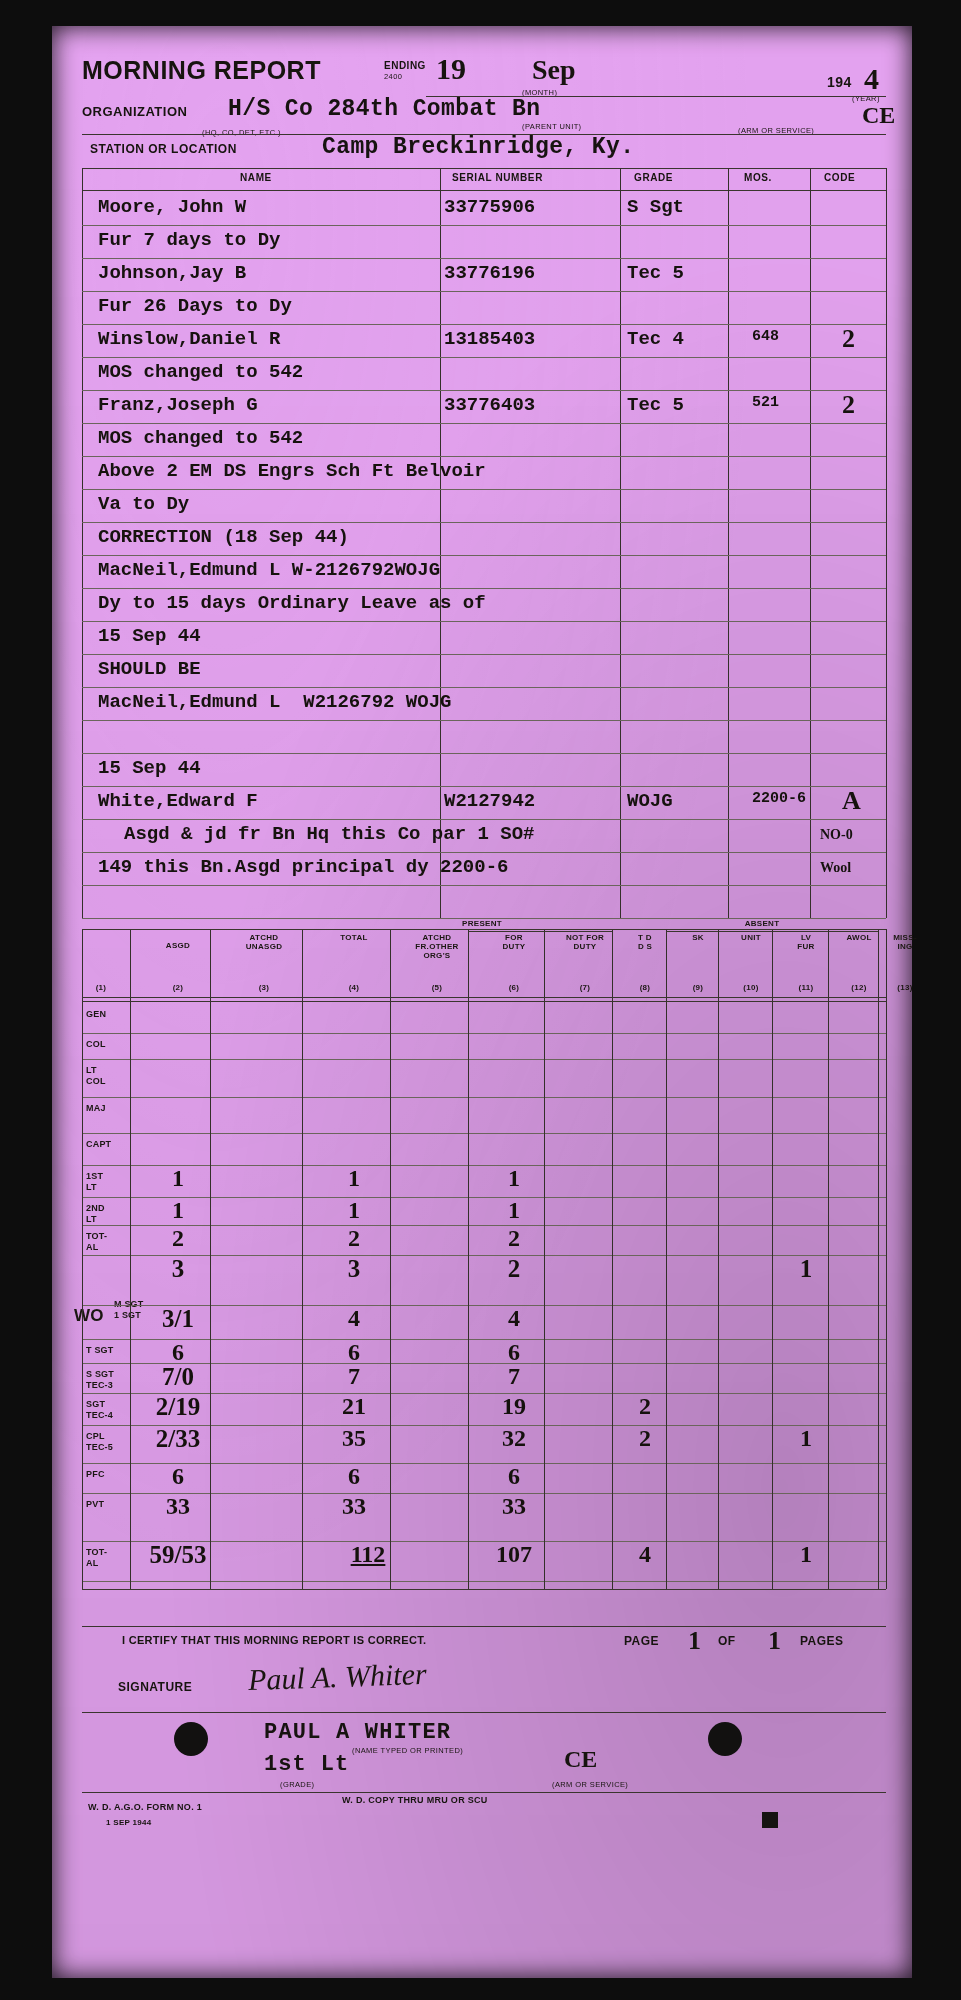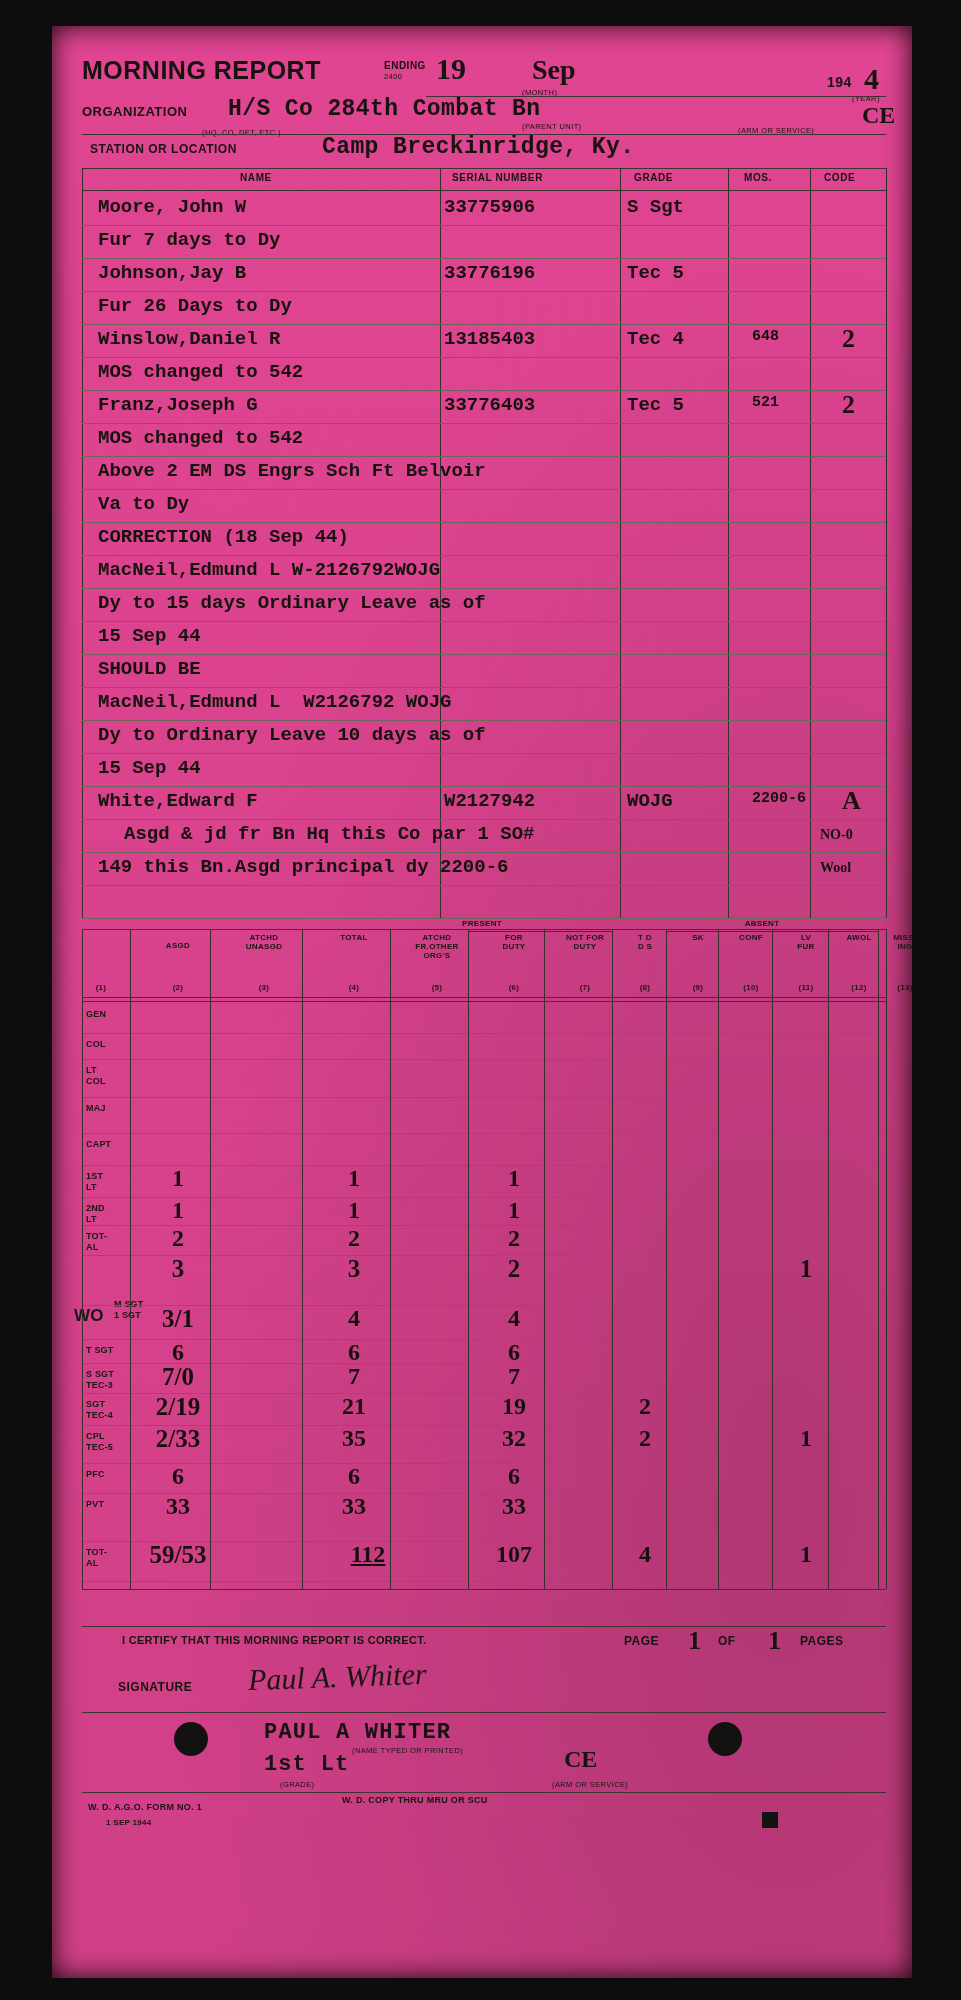--- a/index.html
+++ b/index.html
@@ -8,7 +8,7 @@
   
   #paper{
     position:absolute;left:52px;top:26px;width:860px;height:1952px;
-    background:#ec4899;
+    background:#f0abfc;
     box-shadow:0 0 26px rgba(0,0,0,.9) inset;
   }
   #paper:before{

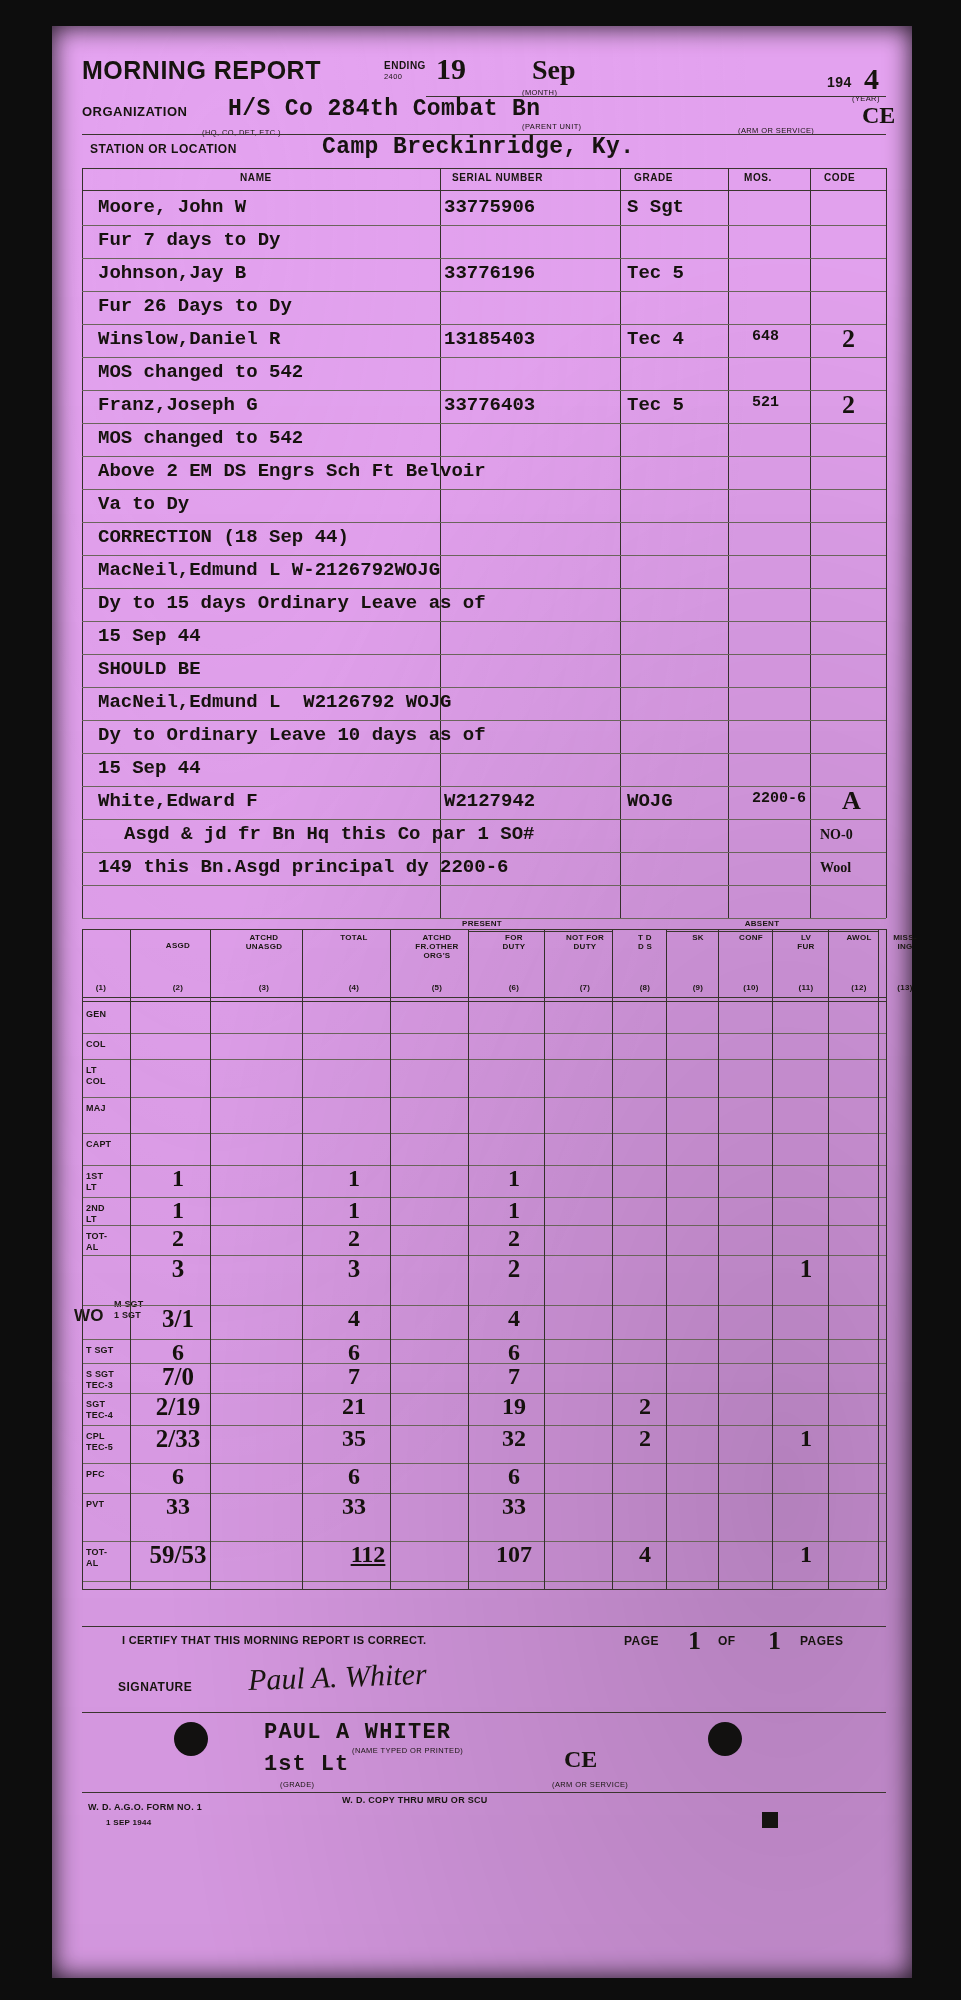--- a/index.html
+++ b/index.html
@@ -184,7 +184,6 @@
           <div class="hrule light" style="left: 30px; top: 31px; width: 804px;"></div>
         </div>
         <div class="rrow" style="top: 696px;">
-          <div class="rfull" style="top: 2px;">Dy to Ordinary Leave 10 days as of</div>
           <div class="hrule light" style="left: 30px; top: 31px; width: 804px;"></div>
         </div>
         <div class="rrow" style="top: 729px;">

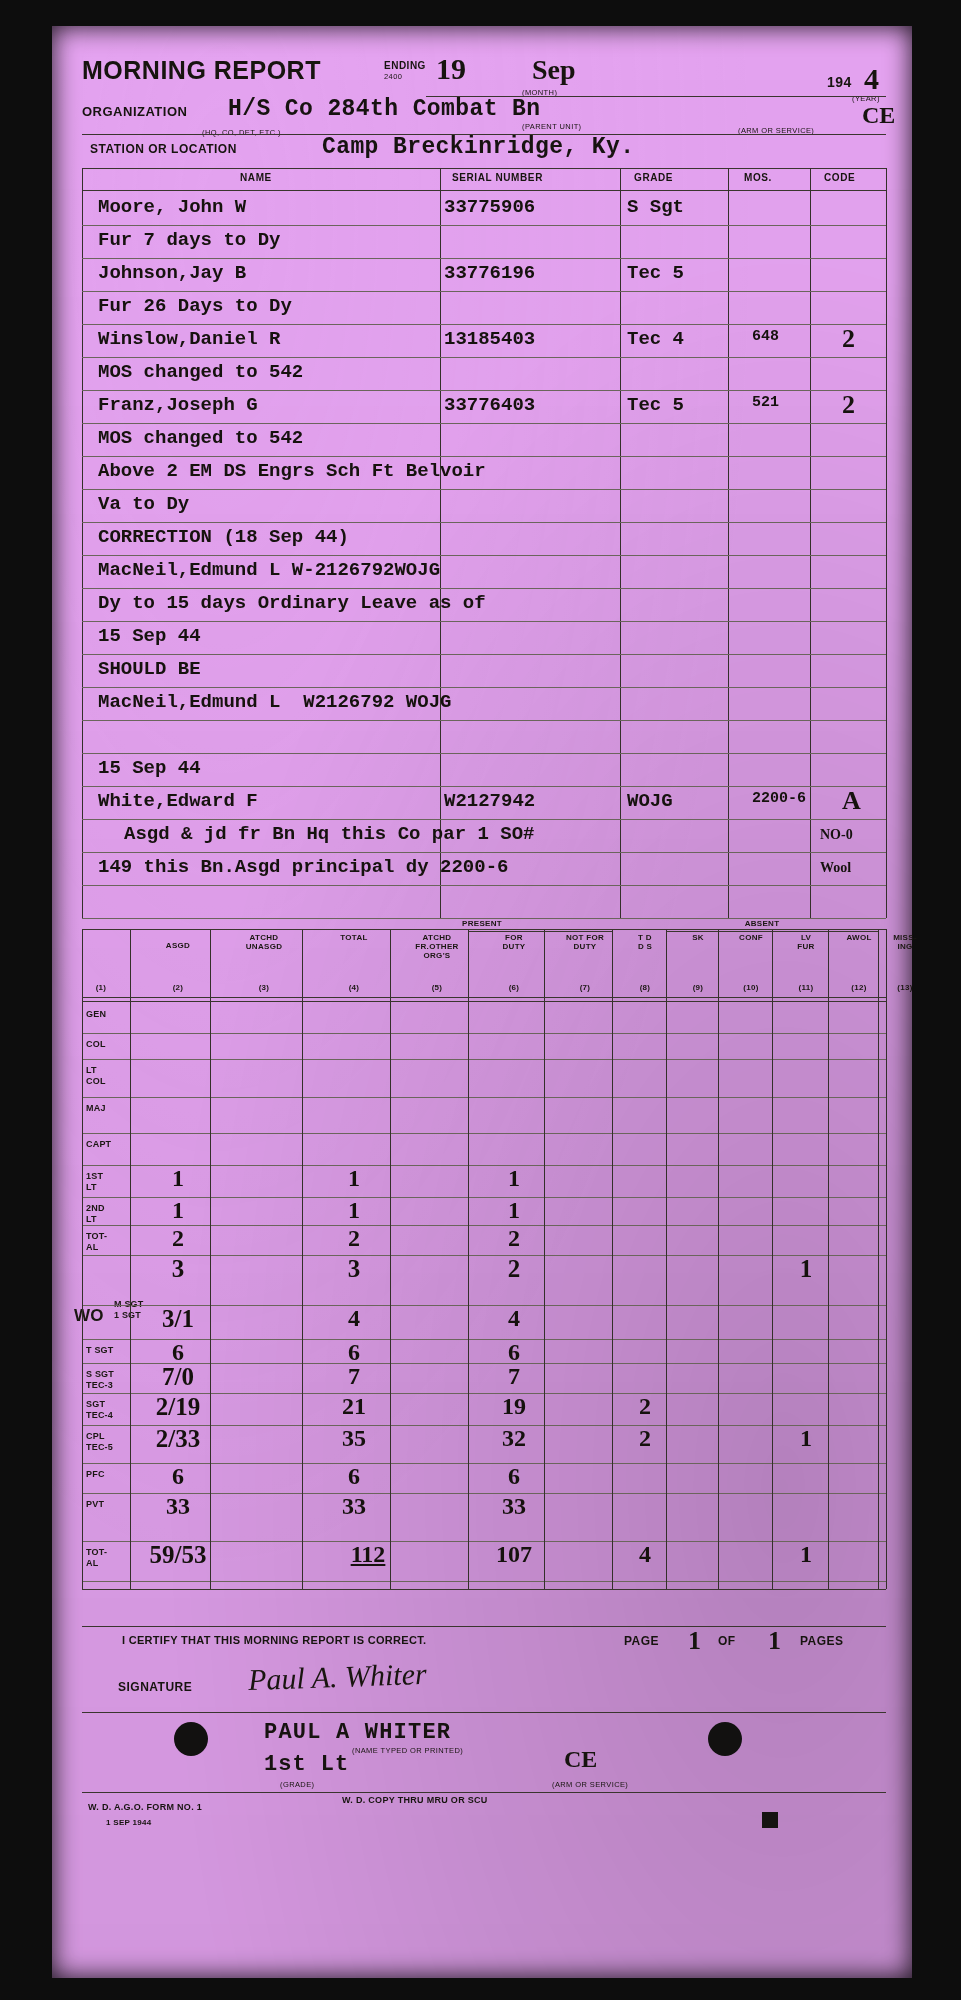--- a/index.html
+++ b/index.html
@@ -239,7 +239,7 @@
           <div class="sthead" style="left: 566px; top: 64px; width: 54px;">(8)</div>
           <div class="sthead" style="left: 620px; top: 14px; width: 52px; white-space: pre;">SK</div>
           <div class="sthead" style="left: 620px; top: 64px; width: 52px;">(9)</div>
-          <div class="sthead" style="left: 672px; top: 14px; width: 54px; white-space: pre;">CONF</div>
+          <div class="sthead" style="left: 672px; top: 14px; width: 54px; white-space: pre;">UNIT</div>
           <div class="sthead" style="left: 672px; top: 64px; width: 54px;">(10)</div>
           <div class="sthead" style="left: 726px; top: 14px; width: 56px; white-space: pre;">LV
 FUR</div>

